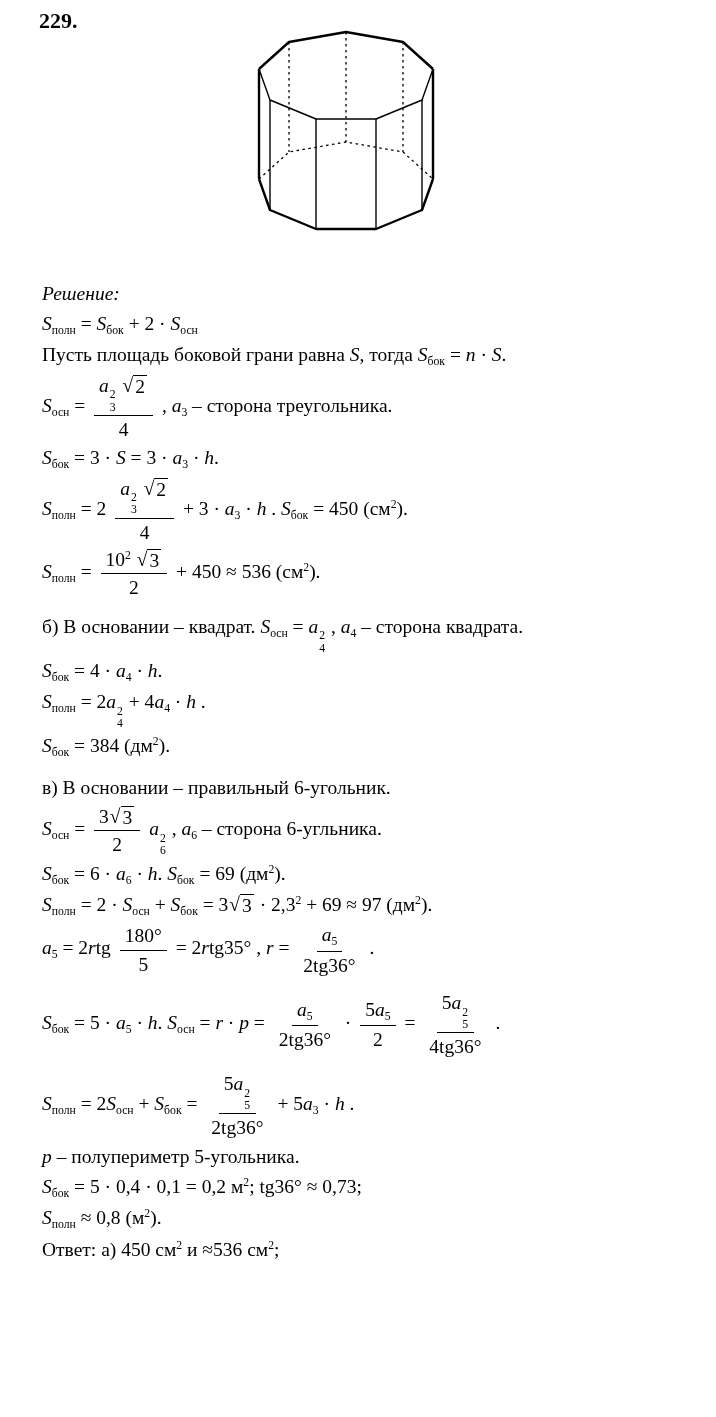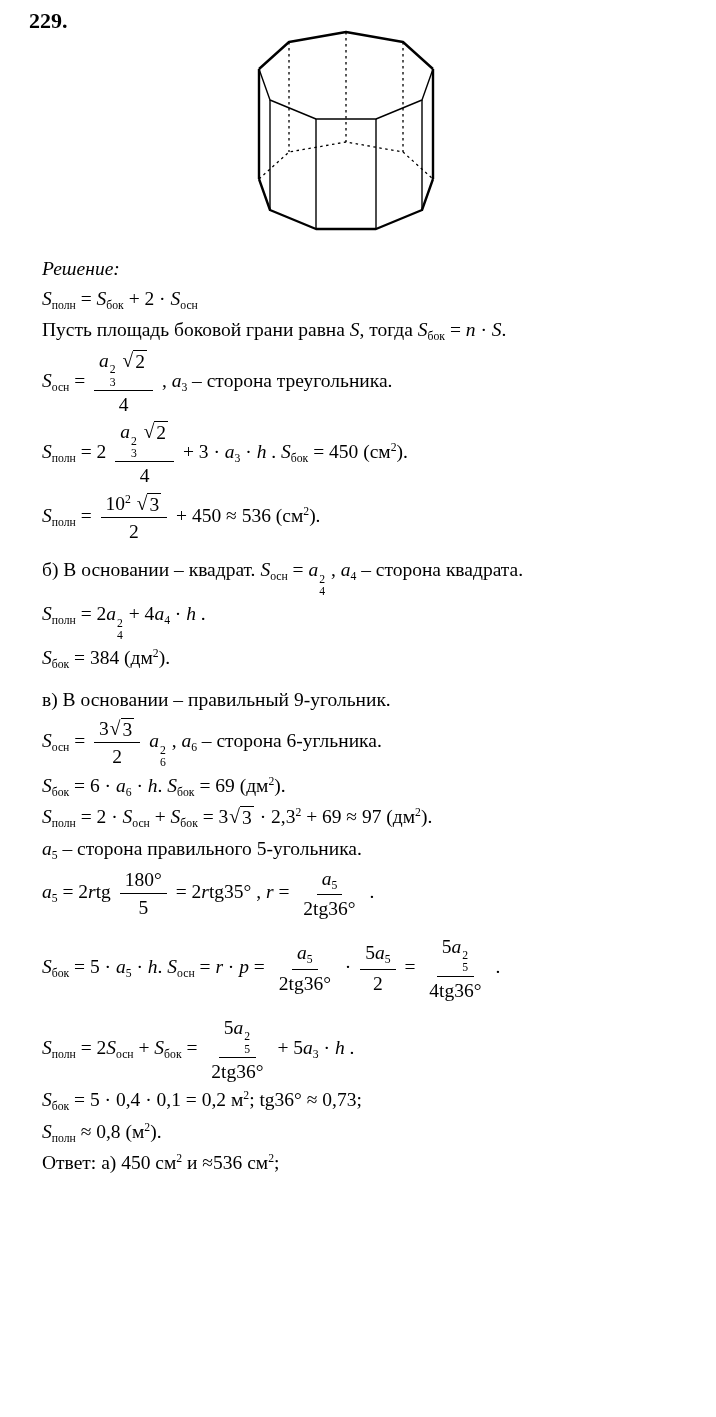--- a/index.html
+++ b/index.html
@@ -9,7 +9,7 @@
     font-size:19.5px;line-height:1.4;position:relative;overflow:hidden;
   }
   .problem-number{
-    position:absolute;left:29px;top:6px;
+    position:absolute;left:39px;top:6px;
     font-weight:bold;font-size:22px;
   }
   .figure-wrap{position:absolute;left:0;top:0;width:716px;height:252px;}

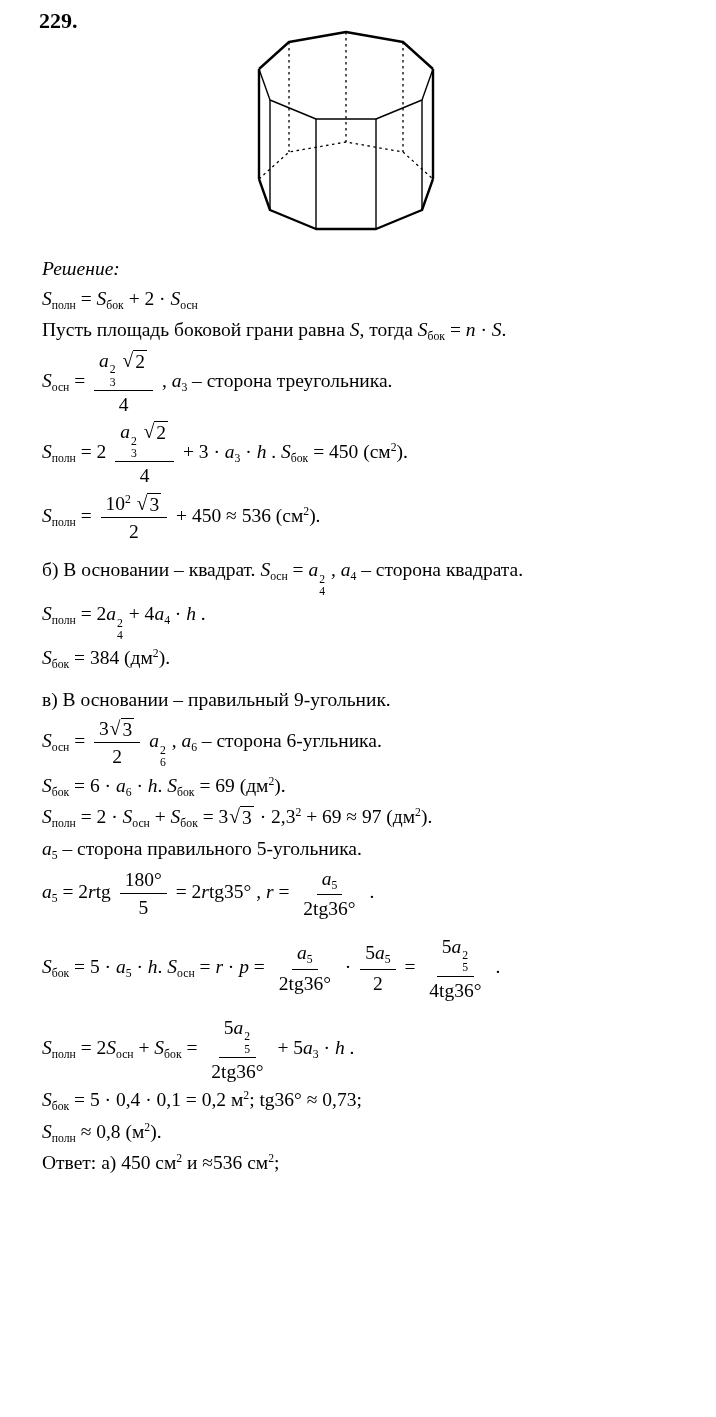--- a/index.html
+++ b/index.html
@@ -16,7 +16,7 @@
   .content{position:absolute;left:42px;top:254px;width:660px;}
   .line{display:block;padding:1px 0;min-height:28px;}
   .line.gap{margin-top:10px;}
-  .line.it{font-style:italic;}
+  .line.it{font-style:italic;margin-top:25px;}
   i{font-family:"Liberation Serif","DejaVu Serif",serif;}
   .up{font-style:normal;}
   .sub{font-size:0.6em;vertical-align:-0.35em;}

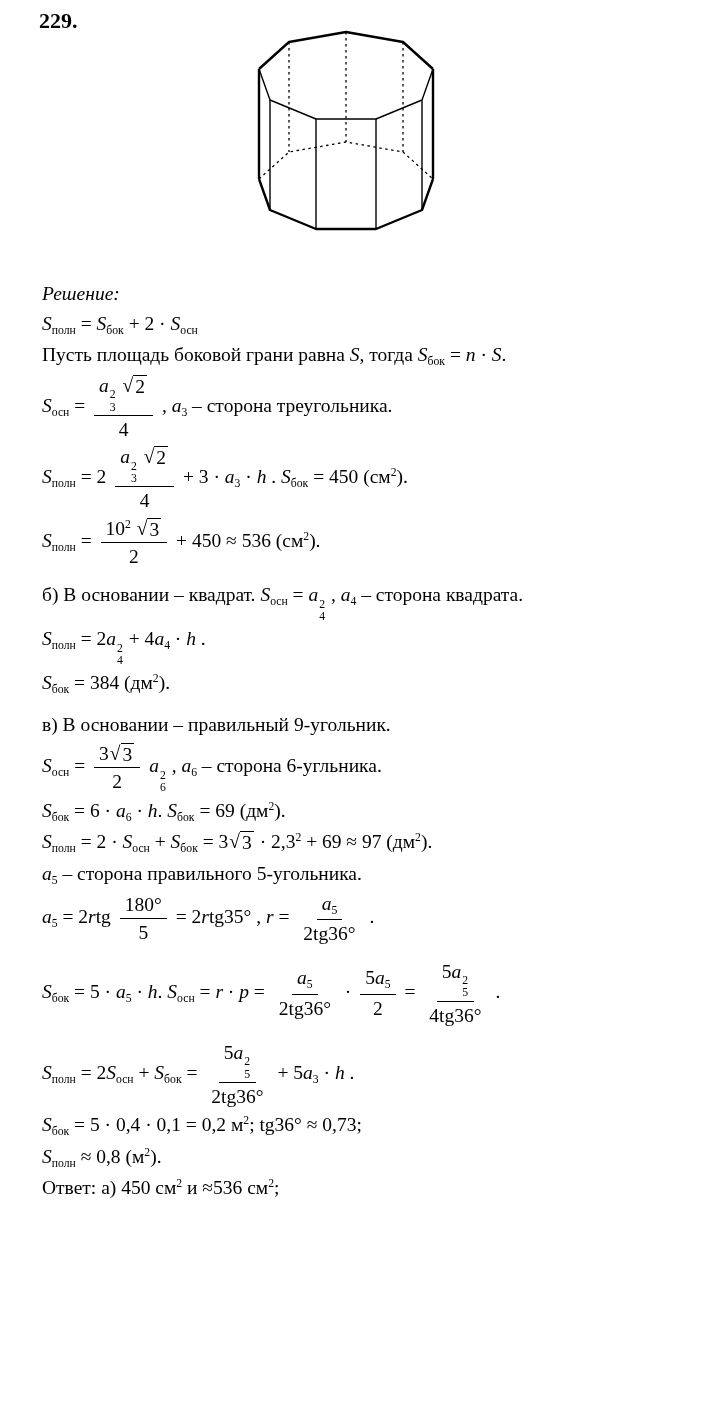--- a/index.html
+++ b/index.html
@@ -76,6 +76,7 @@
           </span></span>
         <span class="den">4</span>
       </span> , <i>a</i><span class="sub">3</span> – сторона треугольника.</div>
+    <div class="line"><i>S</i><span class="sub">бок</span> = 3 · <i>S</i> = 3 · <i>a</i><span class="sub">3</span> · <i>h</i>.</div>
     <div class="line"><i>S</i><span class="sub">полн</span> = 2 <span class="frac">
         <span class="num"><i>a</i><span class="ss">
             <span class="sst">2</span>

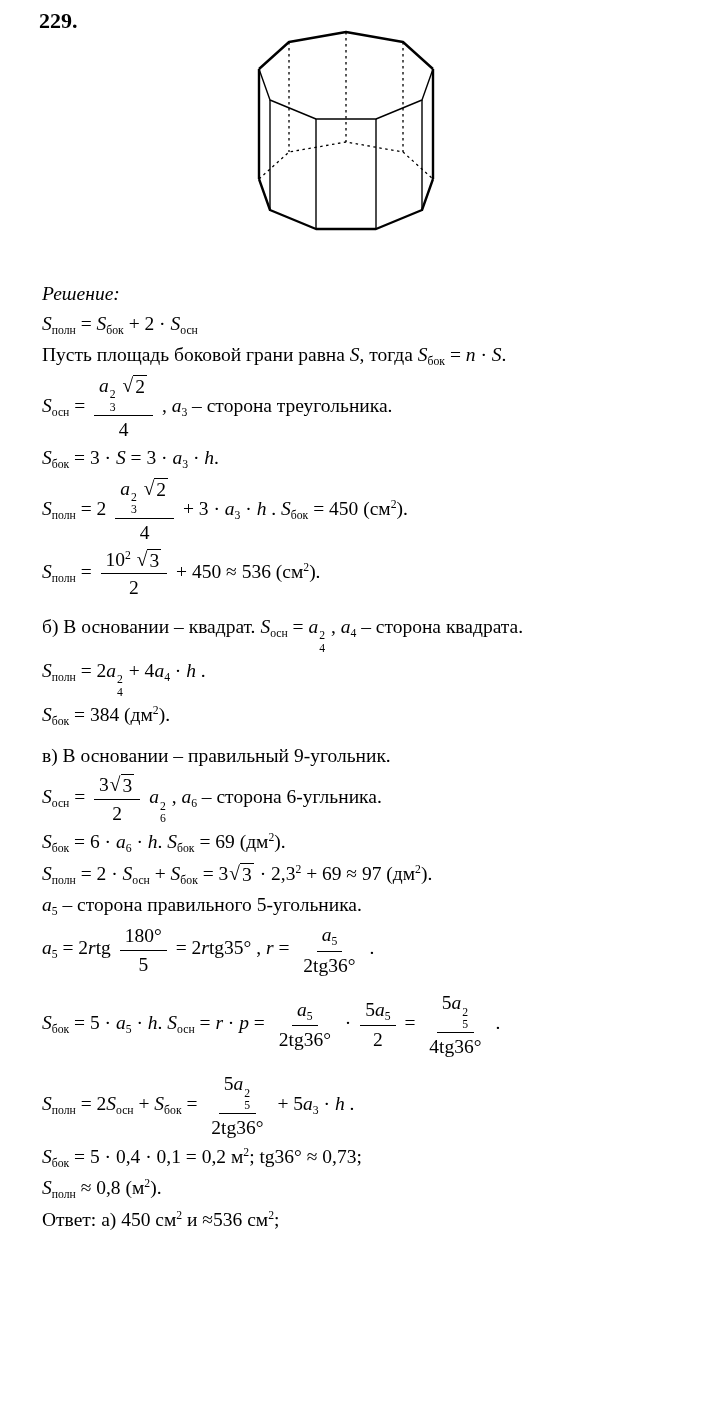--- a/index.html
+++ b/index.html
@@ -96,6 +96,7 @@
         <span class="sst">2</span>
         <span class="ssb">4</span>
       </span> , <i>a</i><span class="sub">4</span> – сторона квадрата.</div>
+    <div class="line"><i>S</i><span class="sub">бок</span> = 4 · <i>a</i><span class="sub">4</span> · <i>h</i>.</div>
     <div class="line"><i>S</i><span class="sub">полн</span> = 2<i>a</i><span class="ss">
         <span class="sst">2</span>
         <span class="ssb">4</span>

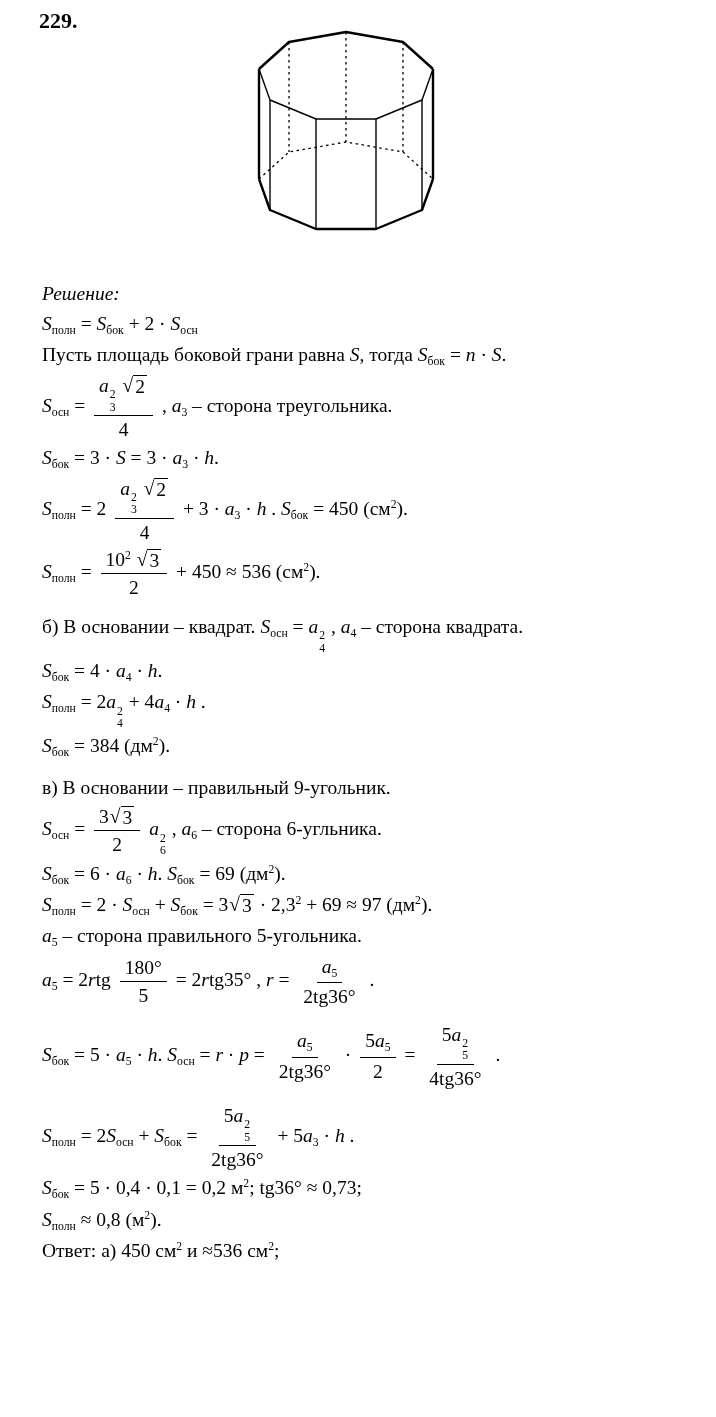--- a/index.html
+++ b/index.html
@@ -102,7 +102,7 @@
         <span class="ssb">4</span>
       </span> + 4<i>a</i><span class="sub">4</span> · <i>h</i> .</div>
     <div class="line"><i>S</i><span class="sub">бок</span> = 384 (дм<span class="sup">2</span>).</div>
-    <div class="line gap">в) В основании – правильный 9-угольник.</div>
+    <div class="line gap">в) В основании – правильный 6-угольник.</div>
     <div class="line"><i>S</i><span class="sub">осн</span> = <span class="frac">
         <span class="num">3<span class="sqrt">
             <span class="rad">3</span>

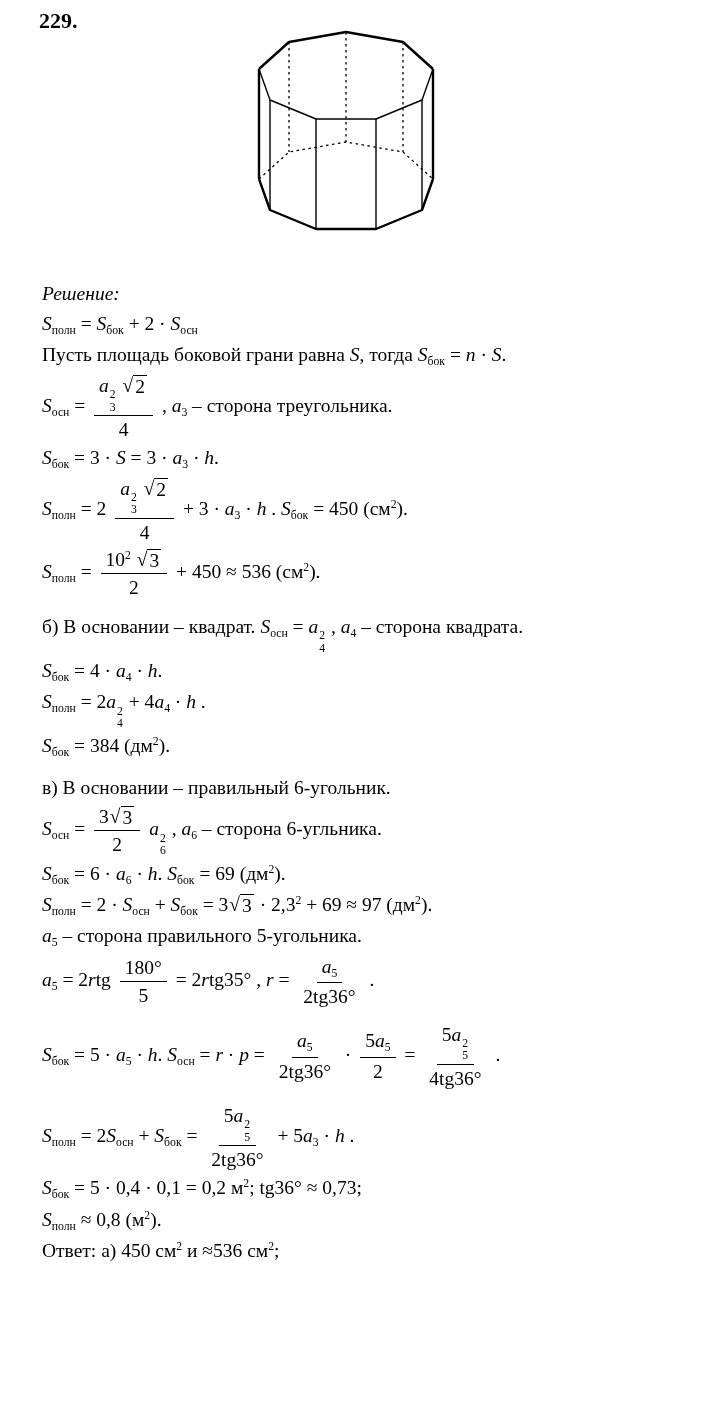--- a/index.html
+++ b/index.html
@@ -116,7 +116,6 @@
     <div class="line"><i>S</i><span class="sub">полн</span> = 2 · <i>S</i><span class="sub">осн</span> + <i>S</i><span class="sub">бок</span> = 3<span class="sqrt">
         <span class="rad">3</span>
       </span> · 2,3<span class="sup">2</span> + 69 ≈ 97 (дм<span class="sup">2</span>).</div>
-    <div class="line"><i>a</i><span class="sub">5</span> – сторона правильного 5-угольника.</div>
     <div class="line"><i>a</i><span class="sub">5</span> = 2<i>r</i><span class="up">tg</span> <span class="frac">
         <span class="num">180°</span>
         <span class="den">5</span>

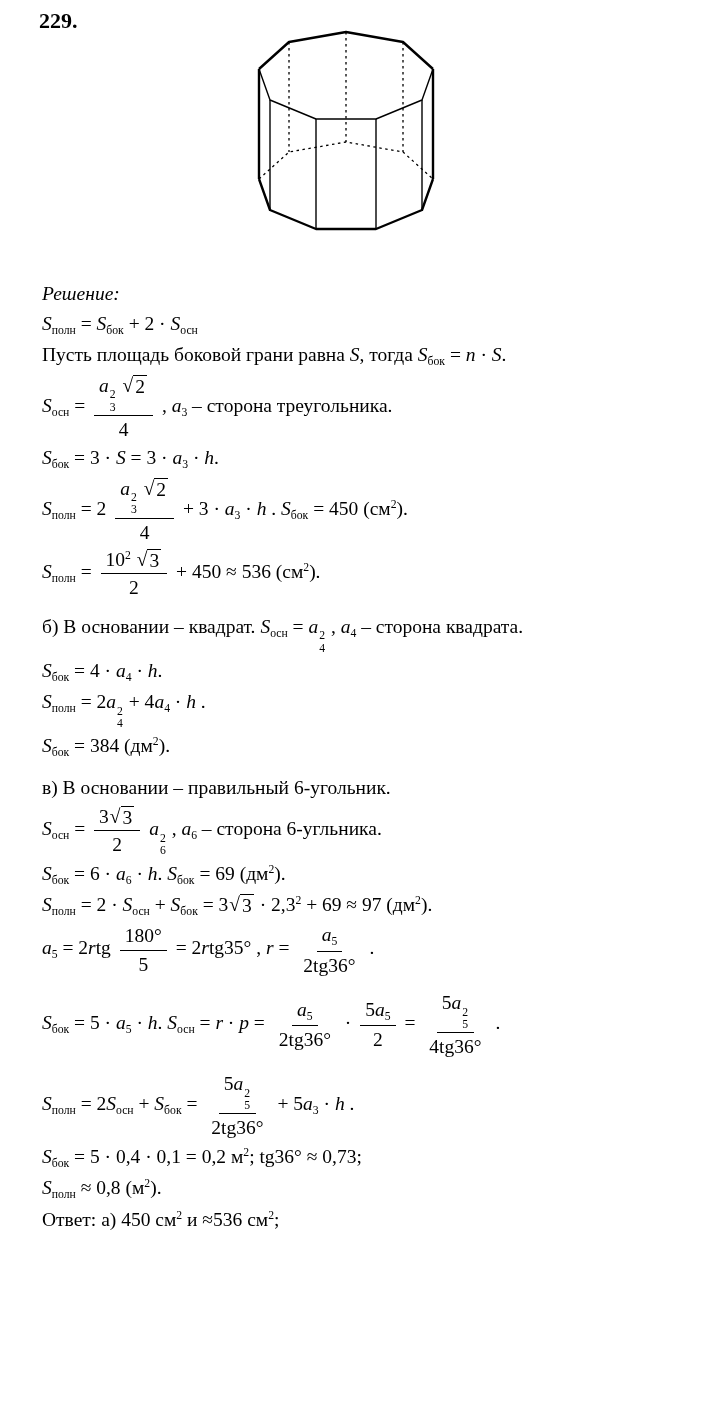--- a/index.html
+++ b/index.html
@@ -143,6 +143,7 @@
           </span></span>
         <span class="den">2<span class="up">tg</span>36°</span>
       </span> + 5<i>a</i><span class="sub">3</span> · <i>h</i> .</div>
+    <div class="line"><i>p</i> – полупериметр 5-угольника.</div>
     <div class="line"><i>S</i><span class="sub">бок</span> = 5 · 0,4 · 0,1 = 0,2 м<span class="sup">2</span>; <span class="up">tg</span>36° ≈ 0,73;</div>
     <div class="line"><i>S</i><span class="sub">полн</span> ≈ 0,8 (м<span class="sup">2</span>).</div>
     <div class="line">Ответ: а) 450 см<span class="sup">2</span> и ≈536 см<span class="sup">2</span>;</div>

